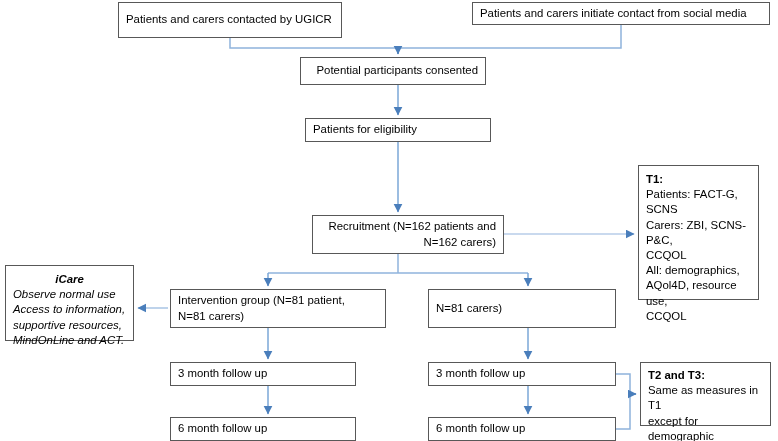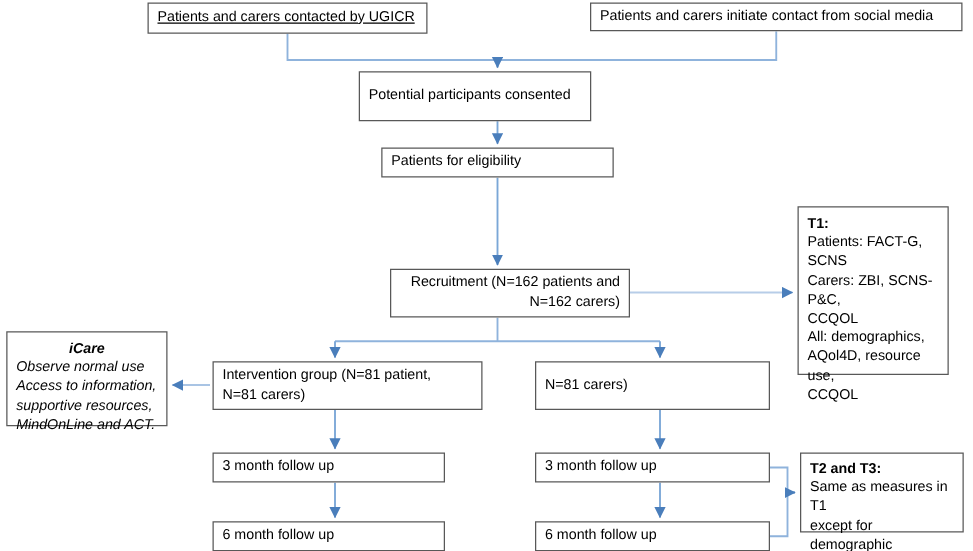--- a/index.html
+++ b/index.html
@@ -32,7 +32,7 @@
   .box .gap{height:11px;}
 
   
-  #b-ugicr      {left:118px; top:2px;   width:224px; height:25px;text-decoration:underline;}
+  #b-ugicr      {left:118px; top:2px;   width:224px; height:36px;}
   #b-social     {left:472px; top:2px;   width:298px; height:23px;justify-content:center;}
   #b-consent    {left:287px; top:57px;  width:186px; height:40px;}
   #b-screen     {left:305px; top:118px; width:186px; height:24px;}

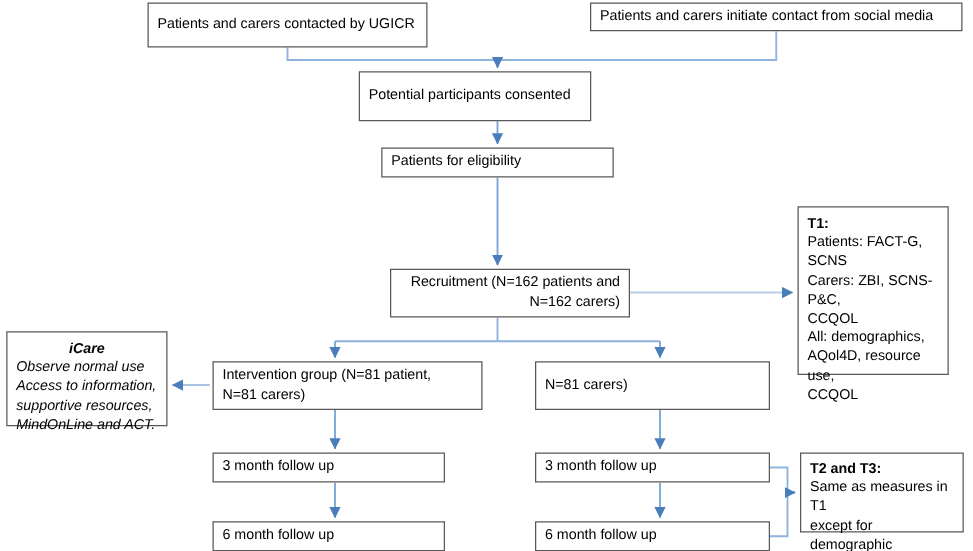--- a/index.html
+++ b/index.html
@@ -34,7 +34,7 @@
   
   #b-ugicr      {left:118px; top:2px;   width:224px; height:36px;}
   #b-social     {left:472px; top:2px;   width:298px; height:23px;justify-content:center;}
-  #b-consent    {left:287px; top:57px;  width:186px; height:40px;}
+  #b-consent    {left:300px; top:57px;  width:186px; height:28px;align-items:flex-end;}
   #b-screen     {left:305px; top:118px; width:186px; height:24px;}
   #b-recruit    {left:312px; top:215px; width:192px; height:39px;align-items:flex-end;}
   #b-t1         {left:638px; top:165px; width:121px; height:135px; justify-content:flex-start;padding-top:6px;}

